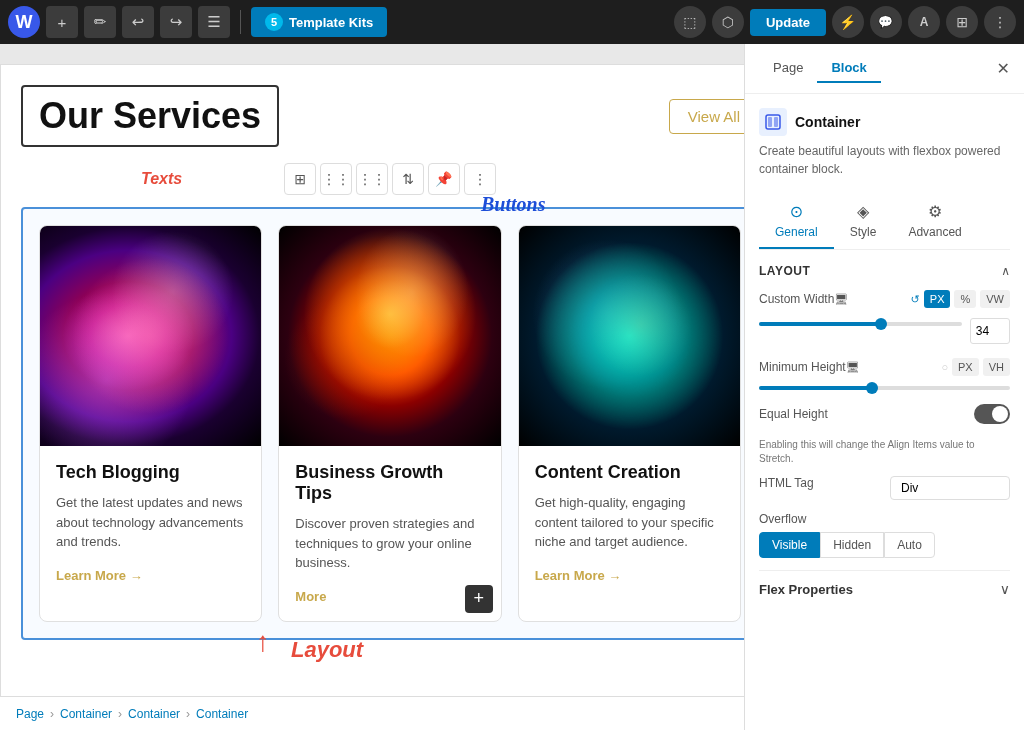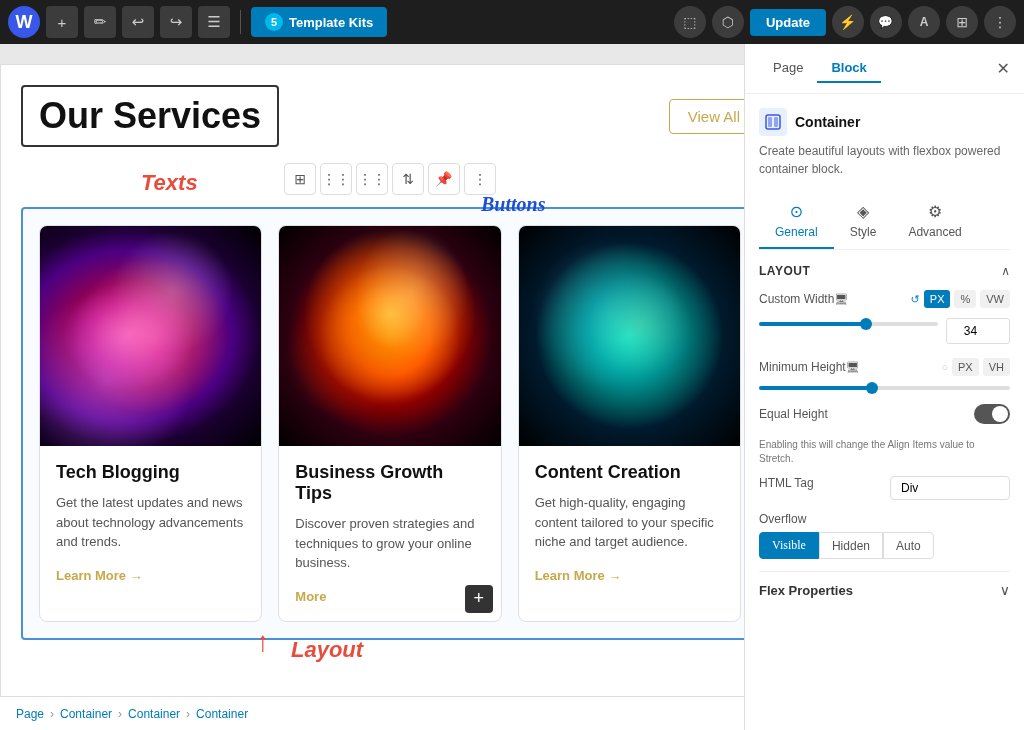--- a/index.html
+++ b/index.html
@@ -46,7 +46,7 @@
     .our-services-text { font-size: 36px; font-weight: 800; color: #111; }
 
     
-    .annotation-texts { position: absolute; top: 105px; left: 140px; color: #e74c3c; font-size: 22px; font-weight: bold; font-style: italic; }
+    .annotation-texts { position: absolute; top: 105px; left: 140px; color: #e74c3c; font-size: 16px; font-weight: bold; font-style: italic; }
     .annotation-buttons { position: absolute; top: 128px; left: 480px; color: #1d4ed8; font-size: 20px; font-weight: bold; font-style: italic; font-family: Liberation Serif, serif; }
     .annotation-layout { position: absolute; bottom: 50px; left: 290px; color: #e74c3c; font-size: 22px; font-weight: bold; font-style: italic; }
 

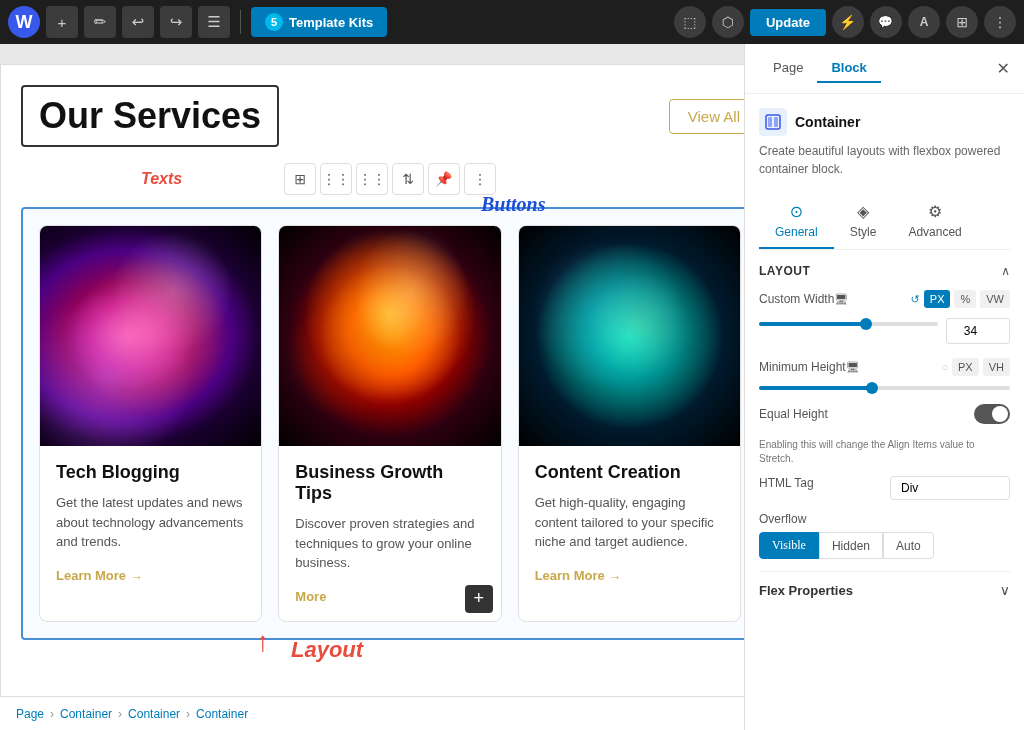--- a/index.html
+++ b/index.html
@@ -161,7 +161,7 @@
     .prop-right { display: flex; align-items: center; gap: 4px; }
     .unit-btn { background: #f0f0f0; border: none; border-radius: 3px; padding: 3px 6px; font-size: 11px; cursor: pointer; color: #555; }
     .unit-btn.active { background: #007cba; color: white; }
-    .prop-input { width: 64px; height: 26px; border: 1px solid #ddd; border-radius: 3px; text-align: center; font-size: 12px; }
+    .prop-input { width: 40px; height: 26px; border: 1px solid #ddd; border-radius: 3px; text-align: center; font-size: 12px; }
 
     .slider-track { width: 100%; height: 4px; background: #ddd; border-radius: 2px; margin-bottom: 14px; position: relative; }
     .slider-fill { height: 100%; background: #007cba; border-radius: 2px; }

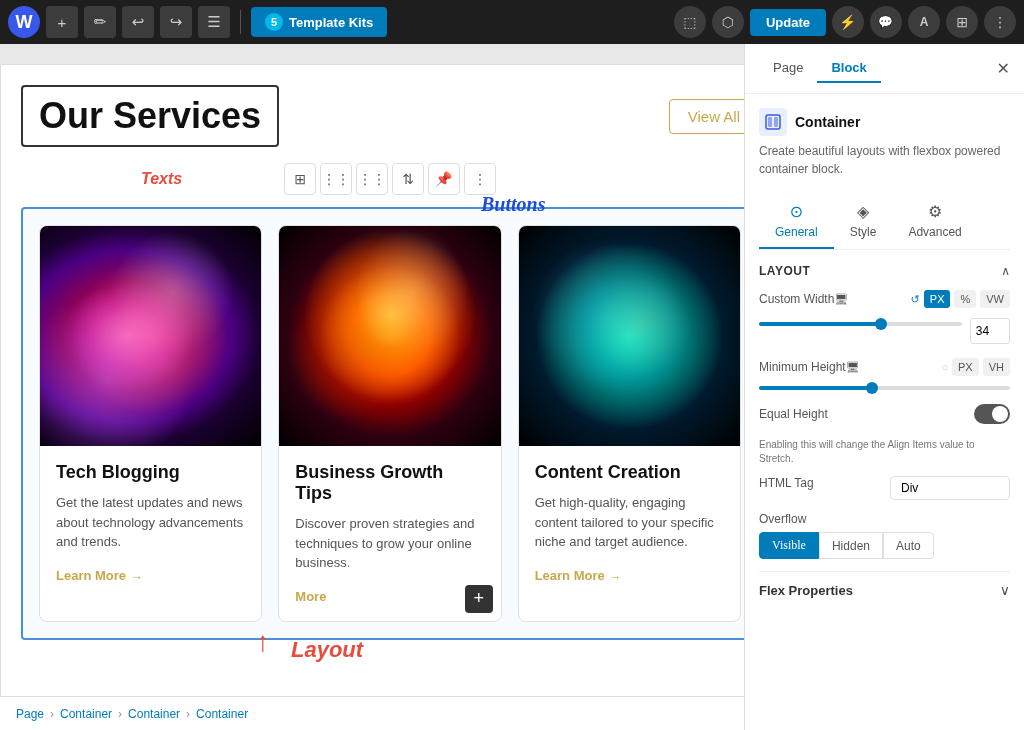--- a/index.html
+++ b/index.html
@@ -182,7 +182,7 @@
     .overflow-btn {
       padding: 5px 12px; font-size: 12px; border: 1px solid #ddd; cursor: pointer; background: white; color: #555;
     }
-    .overflow-btn:first-child { border-radius: 4px 0 0 4px; font-family: Liberation Serif, serif; }
+    .overflow-btn:first-child { border-radius: 4px 0 0 4px; }
     .overflow-btn:last-child { border-radius: 0 4px 4px 0; }
     .overflow-btn.active { background: #007cba; color: white; border-color: #007cba; }
 

